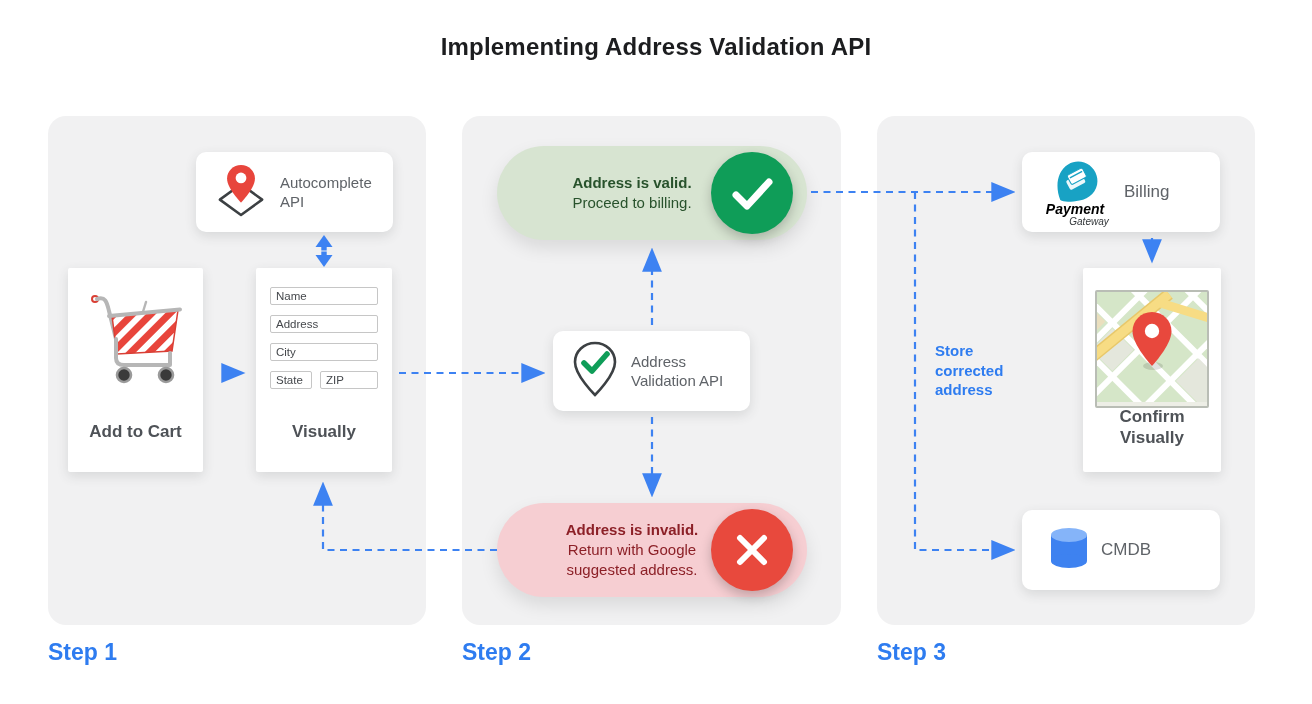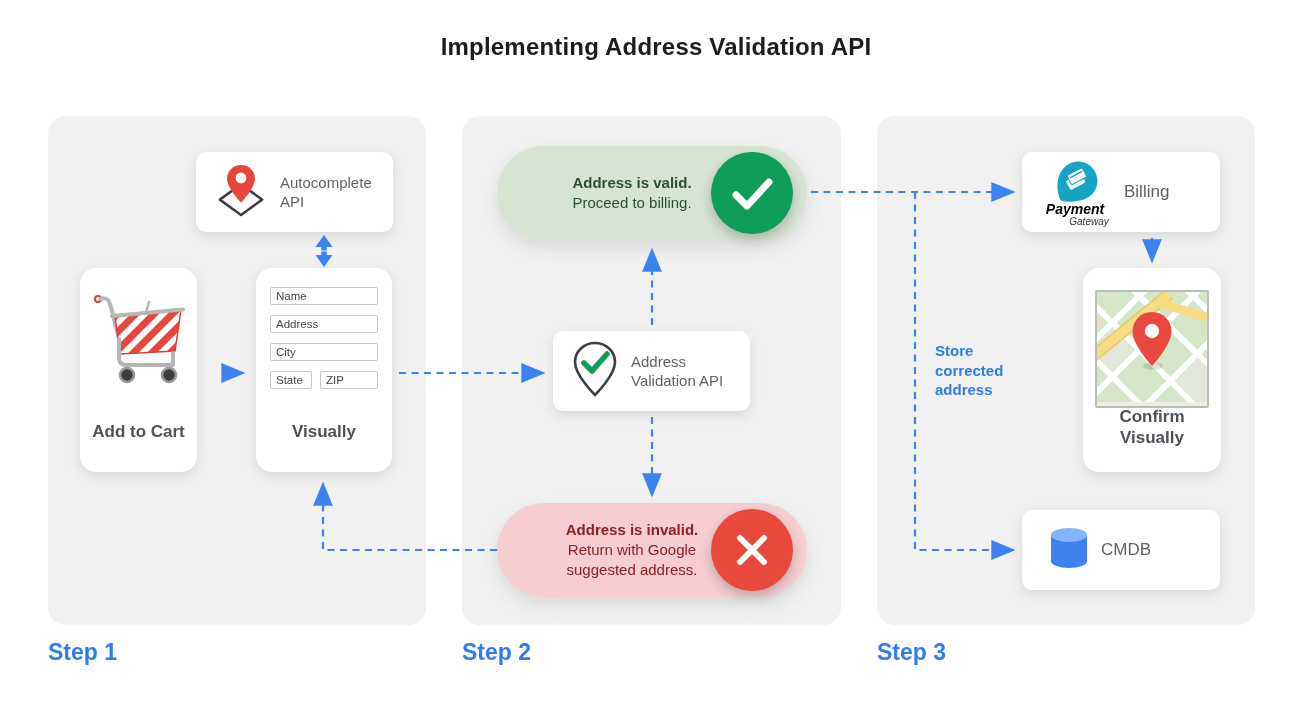--- a/index.html
+++ b/index.html
@@ -41,7 +41,7 @@
   .billing-card      { left: 1022px; top: 152px; width: 198px; height: 80px; }
   .cmdb-card         { left: 1022px; top: 510px; width: 198px; height: 80px; }
 
-  .tall-card { border-radius: 16px; }
+  .tall-card { border-radius: 2px; }
   .cart-card     { left: 80px;   top: 268px; width: 117px; height: 204px; }
   .checkout-card { left: 256px;  top: 268px; width: 136px; height: 204px; }
   .confirm-card  { left: 1083px; top: 268px; width: 138px; height: 204px; }

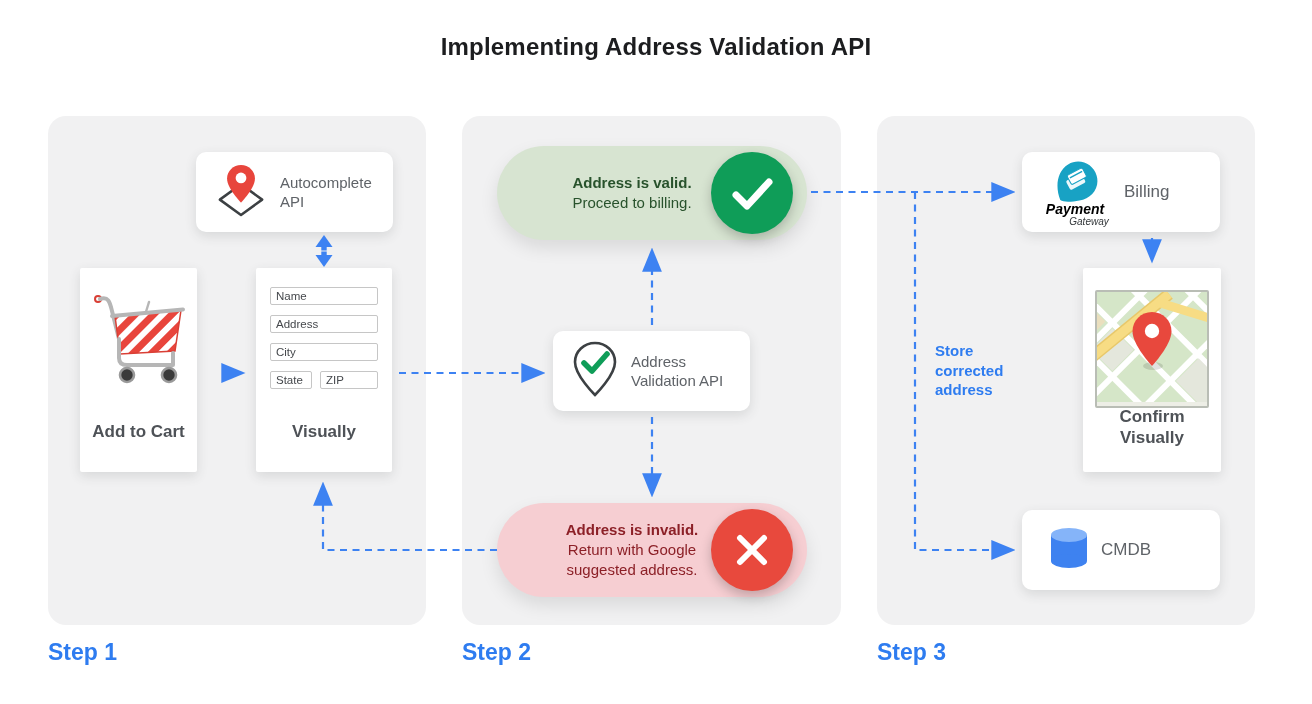--- a/index.html
+++ b/index.html
@@ -42,7 +42,7 @@
   .cmdb-card         { left: 1022px; top: 510px; width: 198px; height: 80px; }
 
   .tall-card { border-radius: 2px; }
-  .cart-card     { left: 80px;   top: 268px; width: 117px; height: 204px; }
+  .cart-card     { left: 68px;   top: 268px; width: 135px; height: 204px; }
   .checkout-card { left: 256px;  top: 268px; width: 136px; height: 204px; }
   .confirm-card  { left: 1083px; top: 268px; width: 138px; height: 204px; }
 

